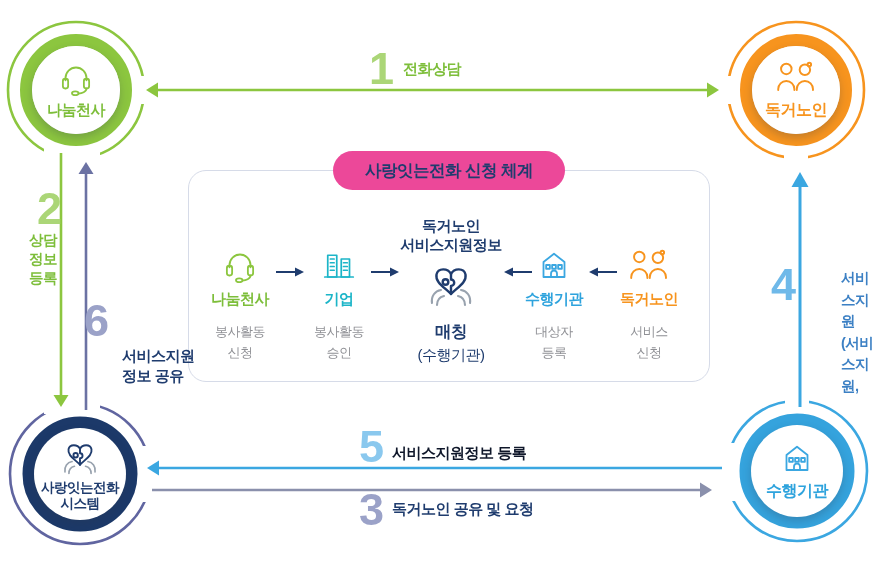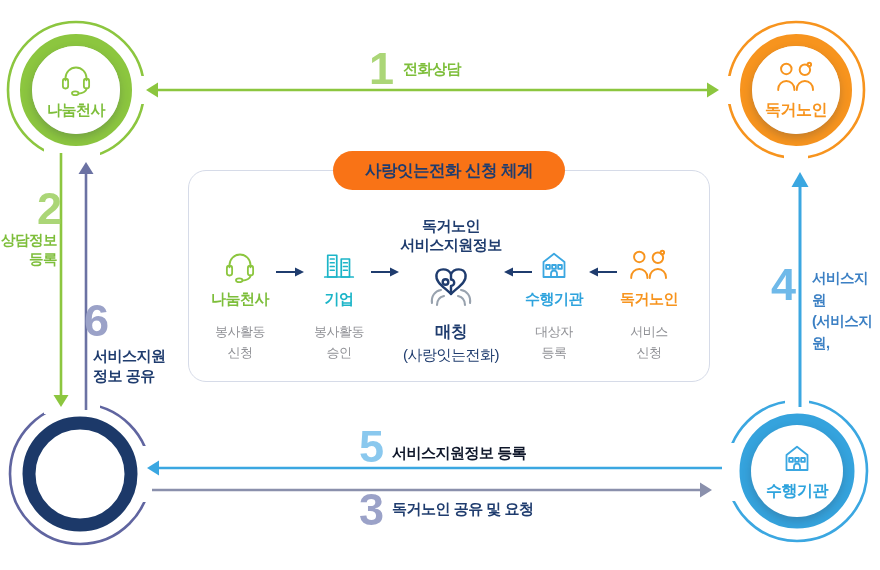--- a/index.html
+++ b/index.html
@@ -57,7 +57,7 @@
   }
   .pill {
     position:absolute; left:50%; transform:translateX(-50%); top:-20px;
-    width:232px; height:39px; background:#f97316; border-radius:20px;
+    width:232px; height:39px; background:#ec4899; border-radius:20px;
     display:flex; align-items:center; justify-content:center;
     font-size:16.5px; font-weight:bold; color:#1F3C6E; letter-spacing:-0.5px; z-index:4;
   }

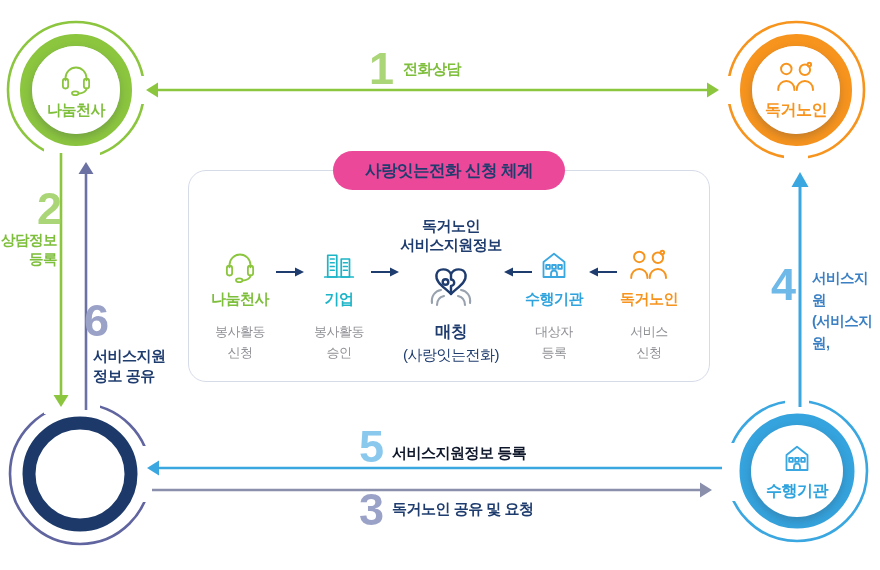--- a/index.html
+++ b/index.html
@@ -36,7 +36,7 @@
     letter-spacing:-2px; z-index:2;
   }
   .clabel { position:absolute; font-weight:bold; z-index:2; letter-spacing:-0.5px; }
-  .clabel span { display:block; }
+  .clabel span { display:block;margin-left:29px; }
   #n1 { left:358px; top:46px;  width:34px; text-align:right; color:#ABD677; }
   #l1 { left:403px; top:60px;  font-size:15px; color:#7DBE3A; }
   #n2 { left:18px;  top:186px; width:42px; text-align:right; color:#ABD677; }

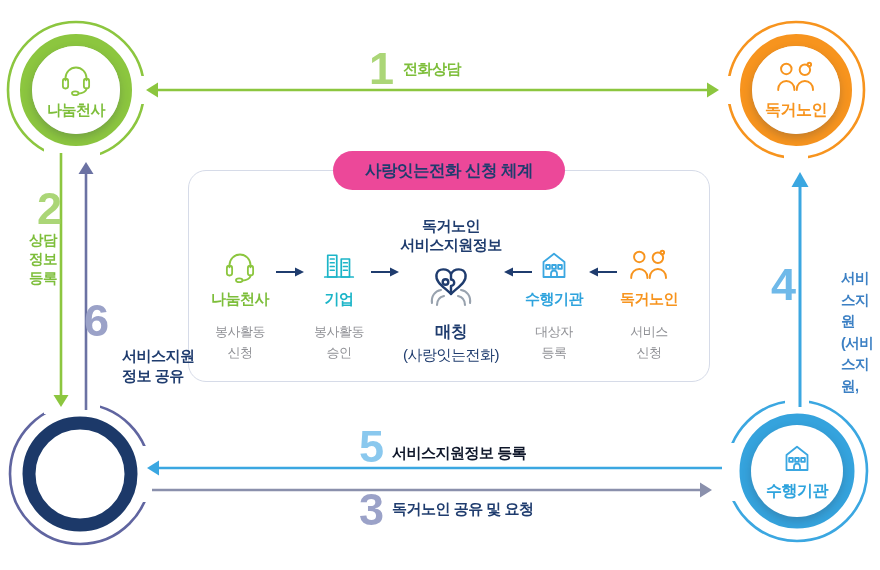--- a/index.html
+++ b/index.html
@@ -279,7 +279,7 @@
           <use href="#icon-hearthands"></use>
         </svg>
       <div class="mname">매칭</div>
-      <div class="mdesc">(사랑잇는전화)</div>
+      <div class="mdesc">(수행기관)</div>
     </div>
 
     <svg class="steparrow" id="fa3" width="30" height="12">

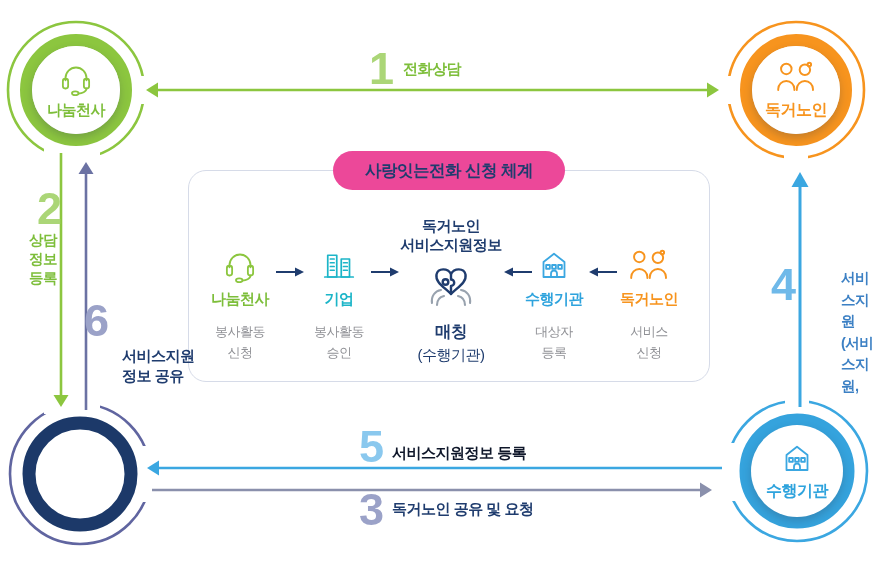--- a/index.html
+++ b/index.html
@@ -201,6 +201,15 @@
       </svg>
     <div class="nlabel">독거노인</div>
   </div>
+  <div class="node" id="node-bl">
+    <svg class="ic" viewBox="0 0 52 48">
+        <use href="#icon-hearthands"></use>
+      </svg>
+    <div class="nlabel">
+      <span>사랑잇는전화</span><br>
+      <span>시스템</span>
+    </div>
+  </div>
   <div class="node" id="node-br">
     <svg class="ic" viewBox="0 0 48 48">
         <use href="#icon-house"></use>

